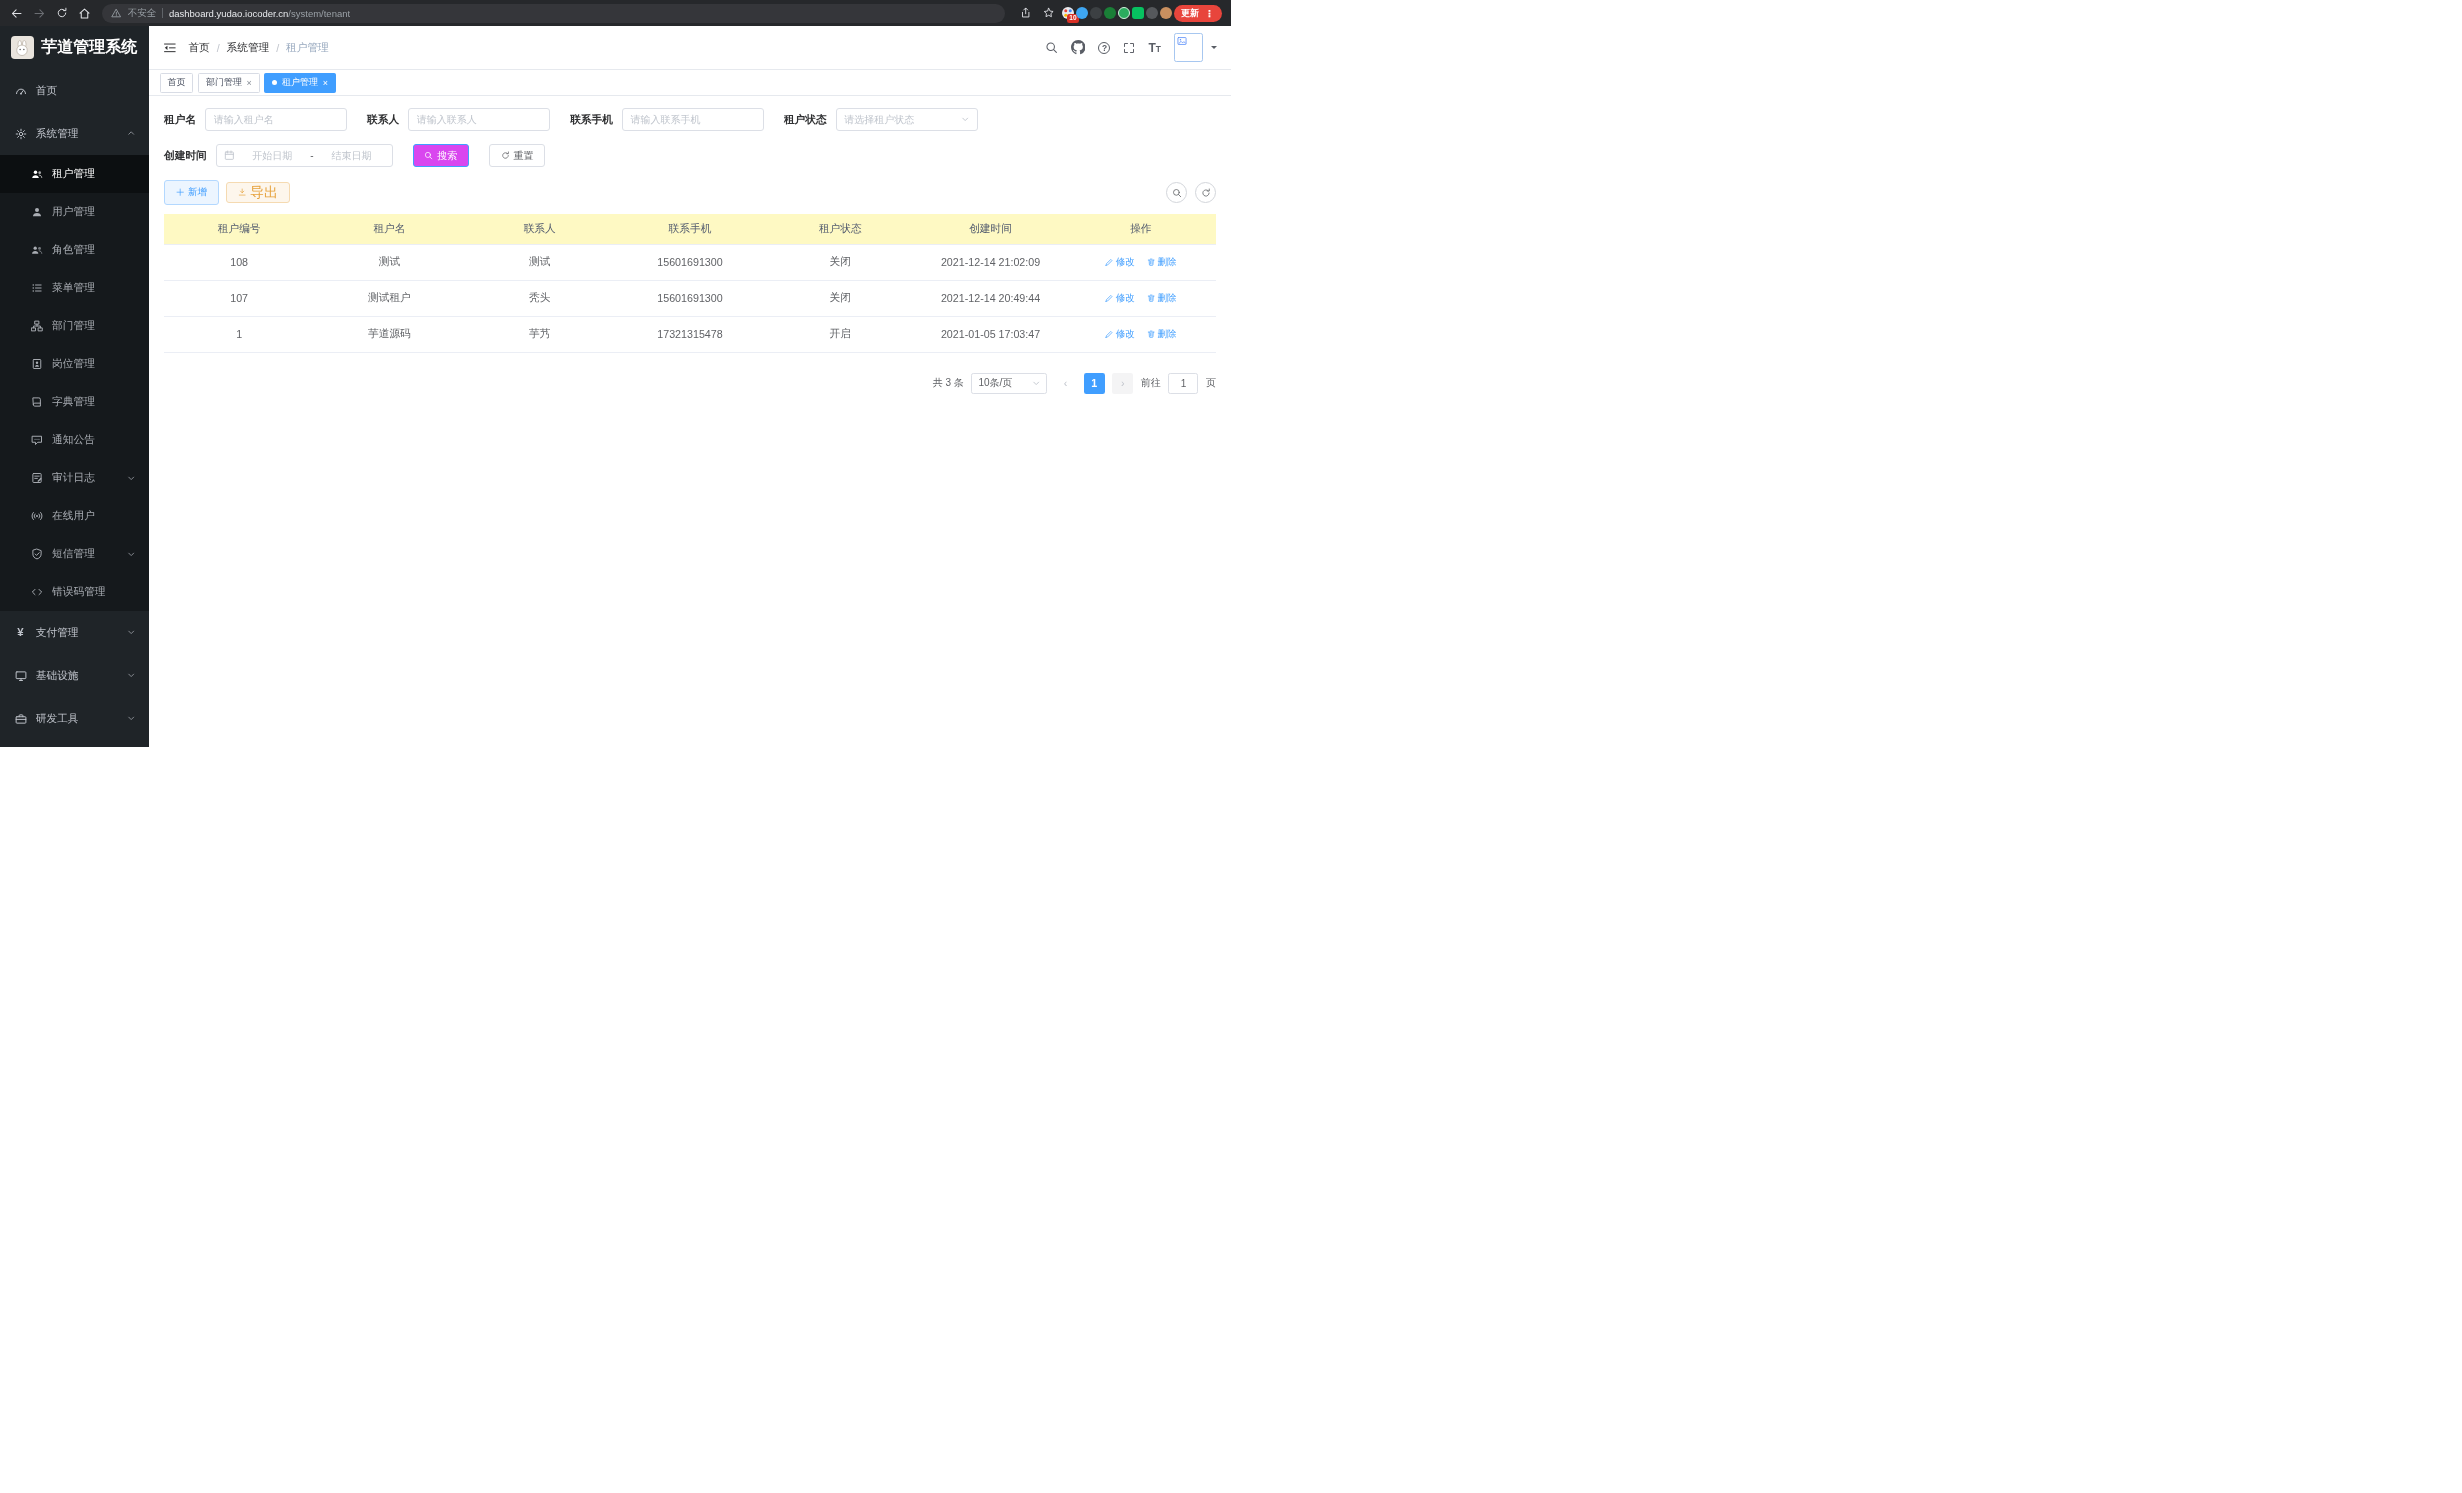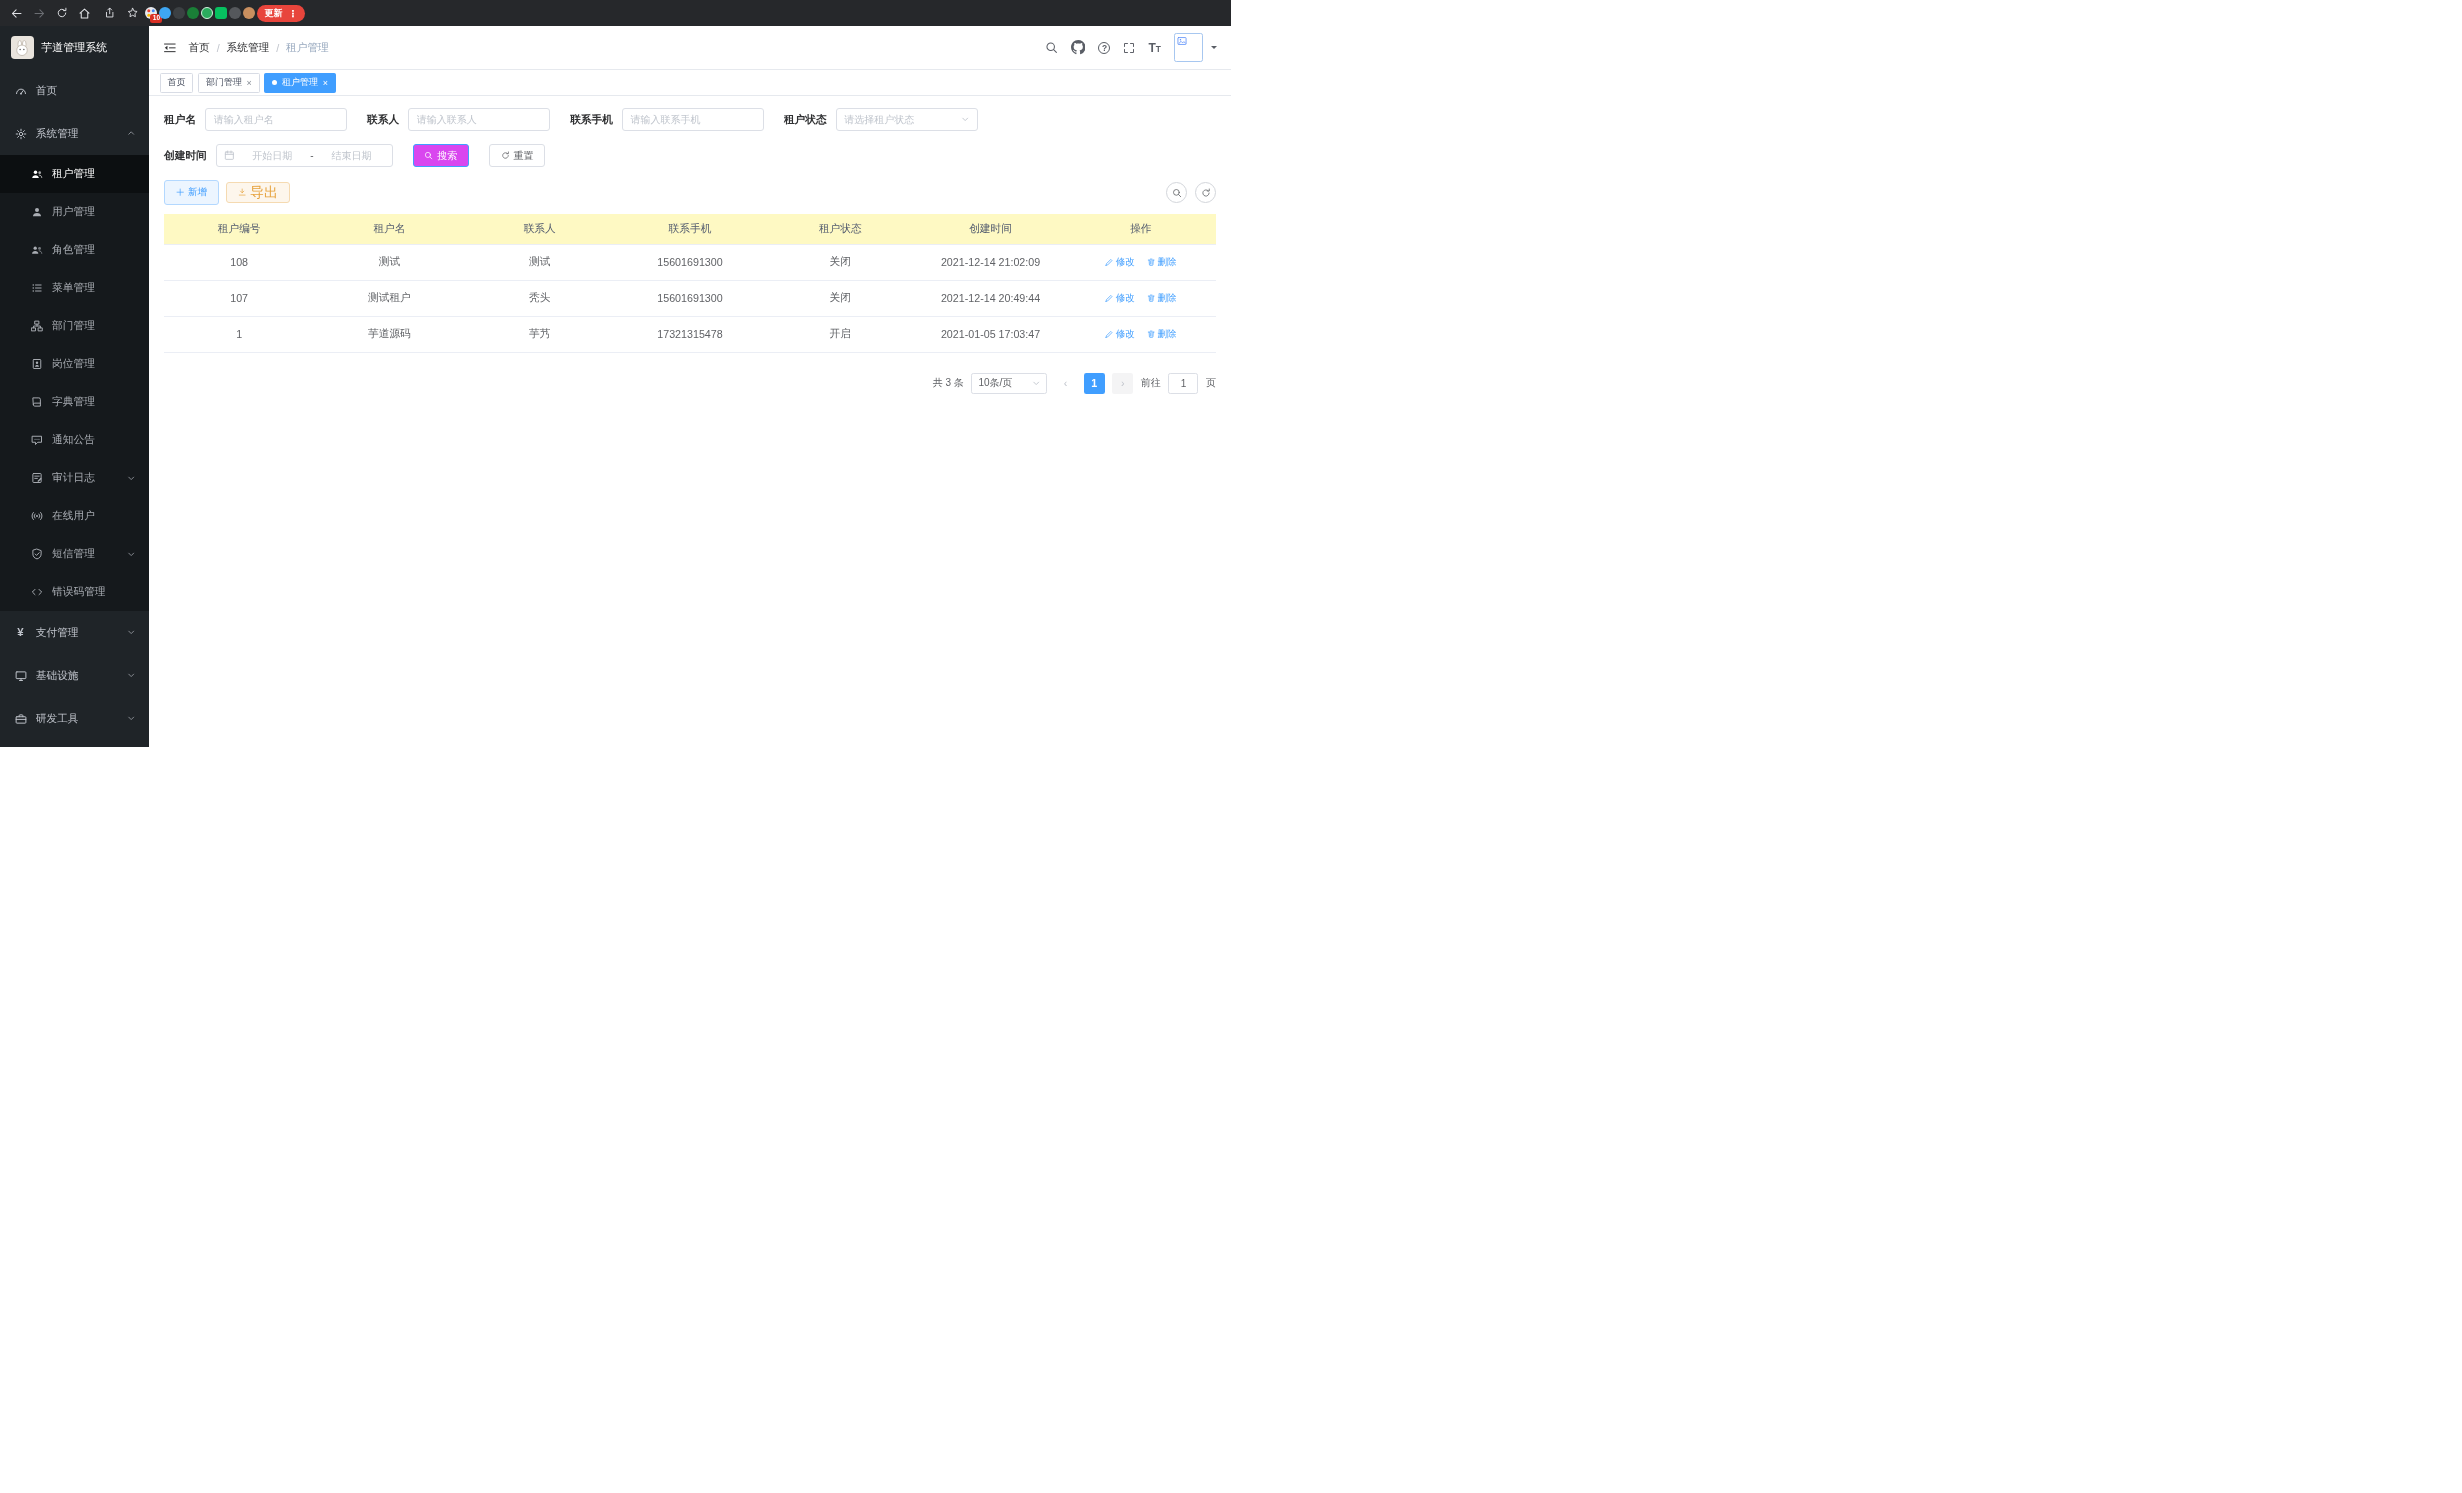--- a/index.html
+++ b/index.html
@@ -126,6 +126,18 @@
           <path class="s" stroke-width="1.5" d="M2.5 7.5L8 2.5l5.5 5M4 7v6.5h8V7"></path>
         </svg>
       </span>
+    <div class="omnibox">
+      <span class="sec">
+          <svg width="10.7" height="10.7" viewBox="0 0 16 16">
+            <path class="s" d="M8 2.2l6.3 11H1.7z"></path>
+            <path class="s" d="M8 6.3v3.2"></path>
+            <circle cx="8" cy="11.7" r="0.8" fill="currentColor" stroke="none"></circle>
+          </svg>
+        </span>
+      <span class="sec">不安全</span>
+      <span class="odiv"></span>
+      <span class="url"><b>dashboard.yudao.iocoder.cn</b><span>/system/tenant</span></span>
+    </div>
     <div class="chrome-right">
       <span class="cbtn">
           <svg width="11.4" height="11.4" viewBox="0 0 16 16">

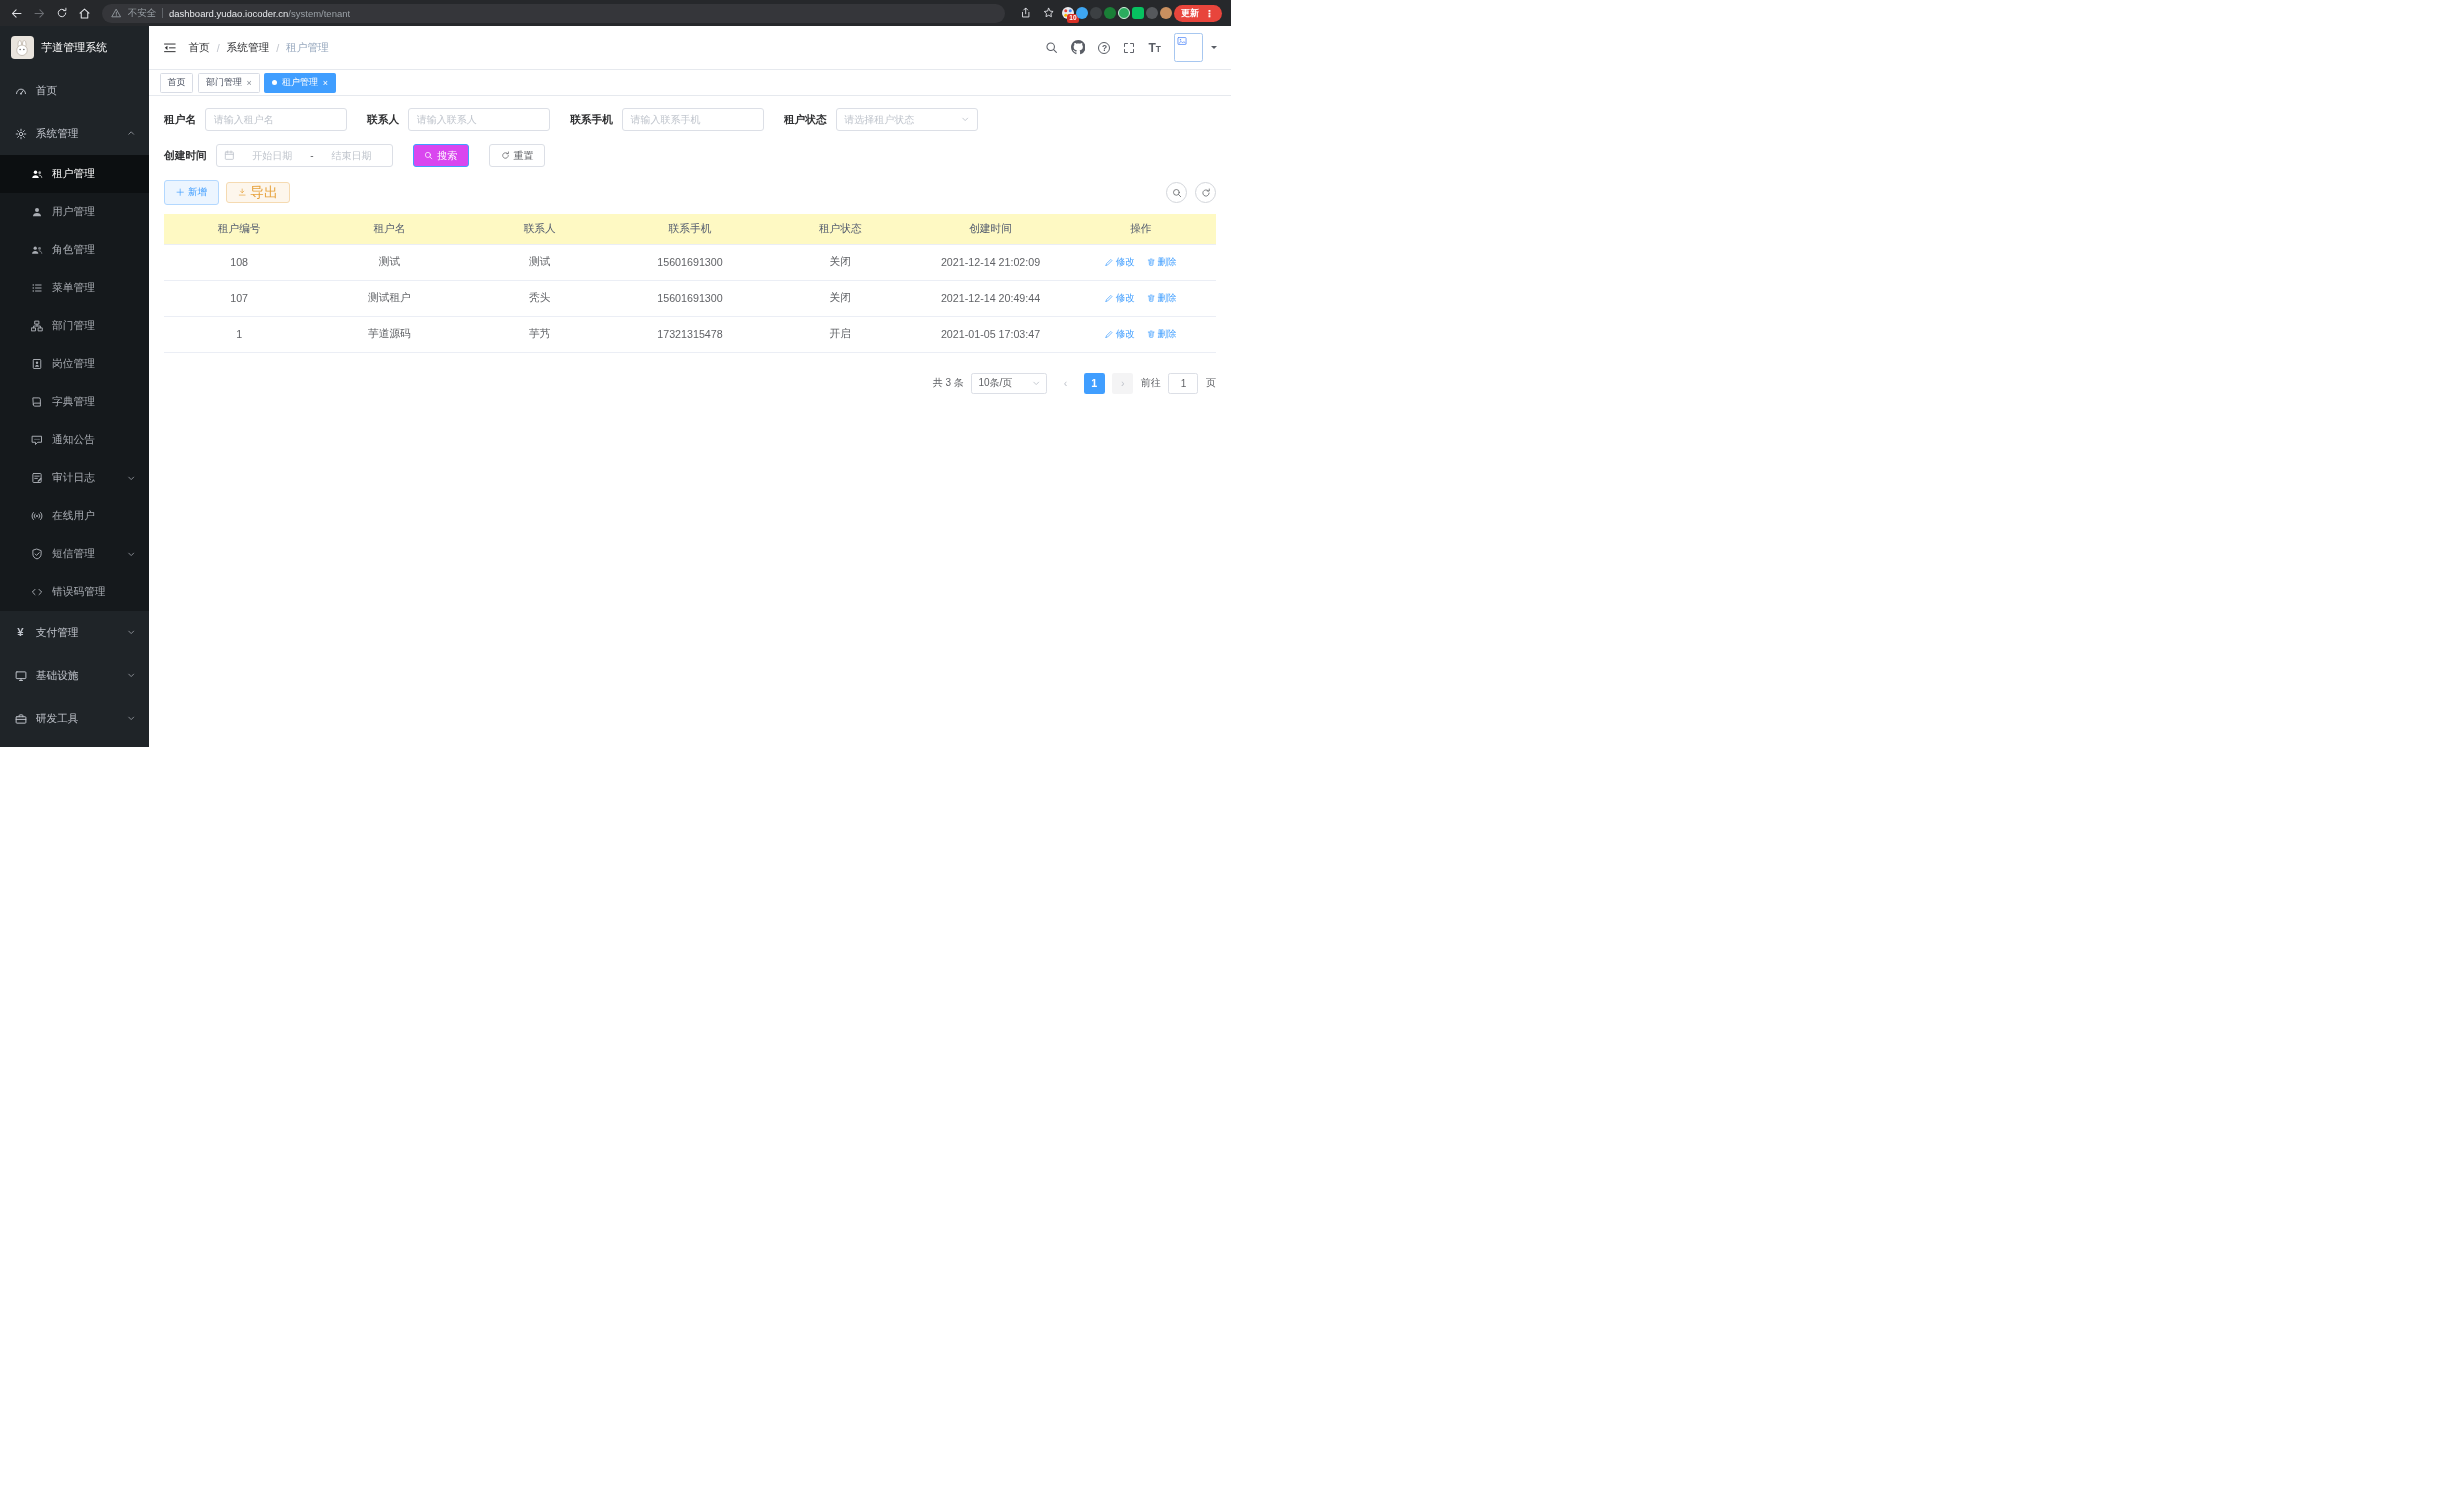--- a/index.html
+++ b/index.html
@@ -31,7 +31,7 @@
 .sidebar{width:149px;background:#1f2428;color:#c0c4cc;flex:0 0 auto;display:flex;flex-direction:column;overflow:hidden}
 .logo{height:43px;display:flex;align-items:center;gap:7.6px;padding:0 10.7px;flex:0 0 auto}
 .logo-img{width:23px;height:23px;border-radius:3.8px;background:#e9e4dd;display:flex;align-items:center;justify-content:center;overflow:hidden}
-.logo-title{color:#fff;font-weight:400;font-size:11px;white-space:nowrap}
+.logo-title{color:#fff;font-weight:700;font-size:16px;white-space:nowrap}
 .menu{flex:1;overflow:hidden}
 .mi{height:43px;display:flex;align-items:center;gap:8.4px;padding:0 13.7px;font-size:10.7px;color:#c0c4cc;cursor:pointer;white-space:nowrap}
 .mico{width:13.7px;display:flex;justify-content:center;color:inherit;flex:0 0 auto;font-size:11.4px;line-height:1}

